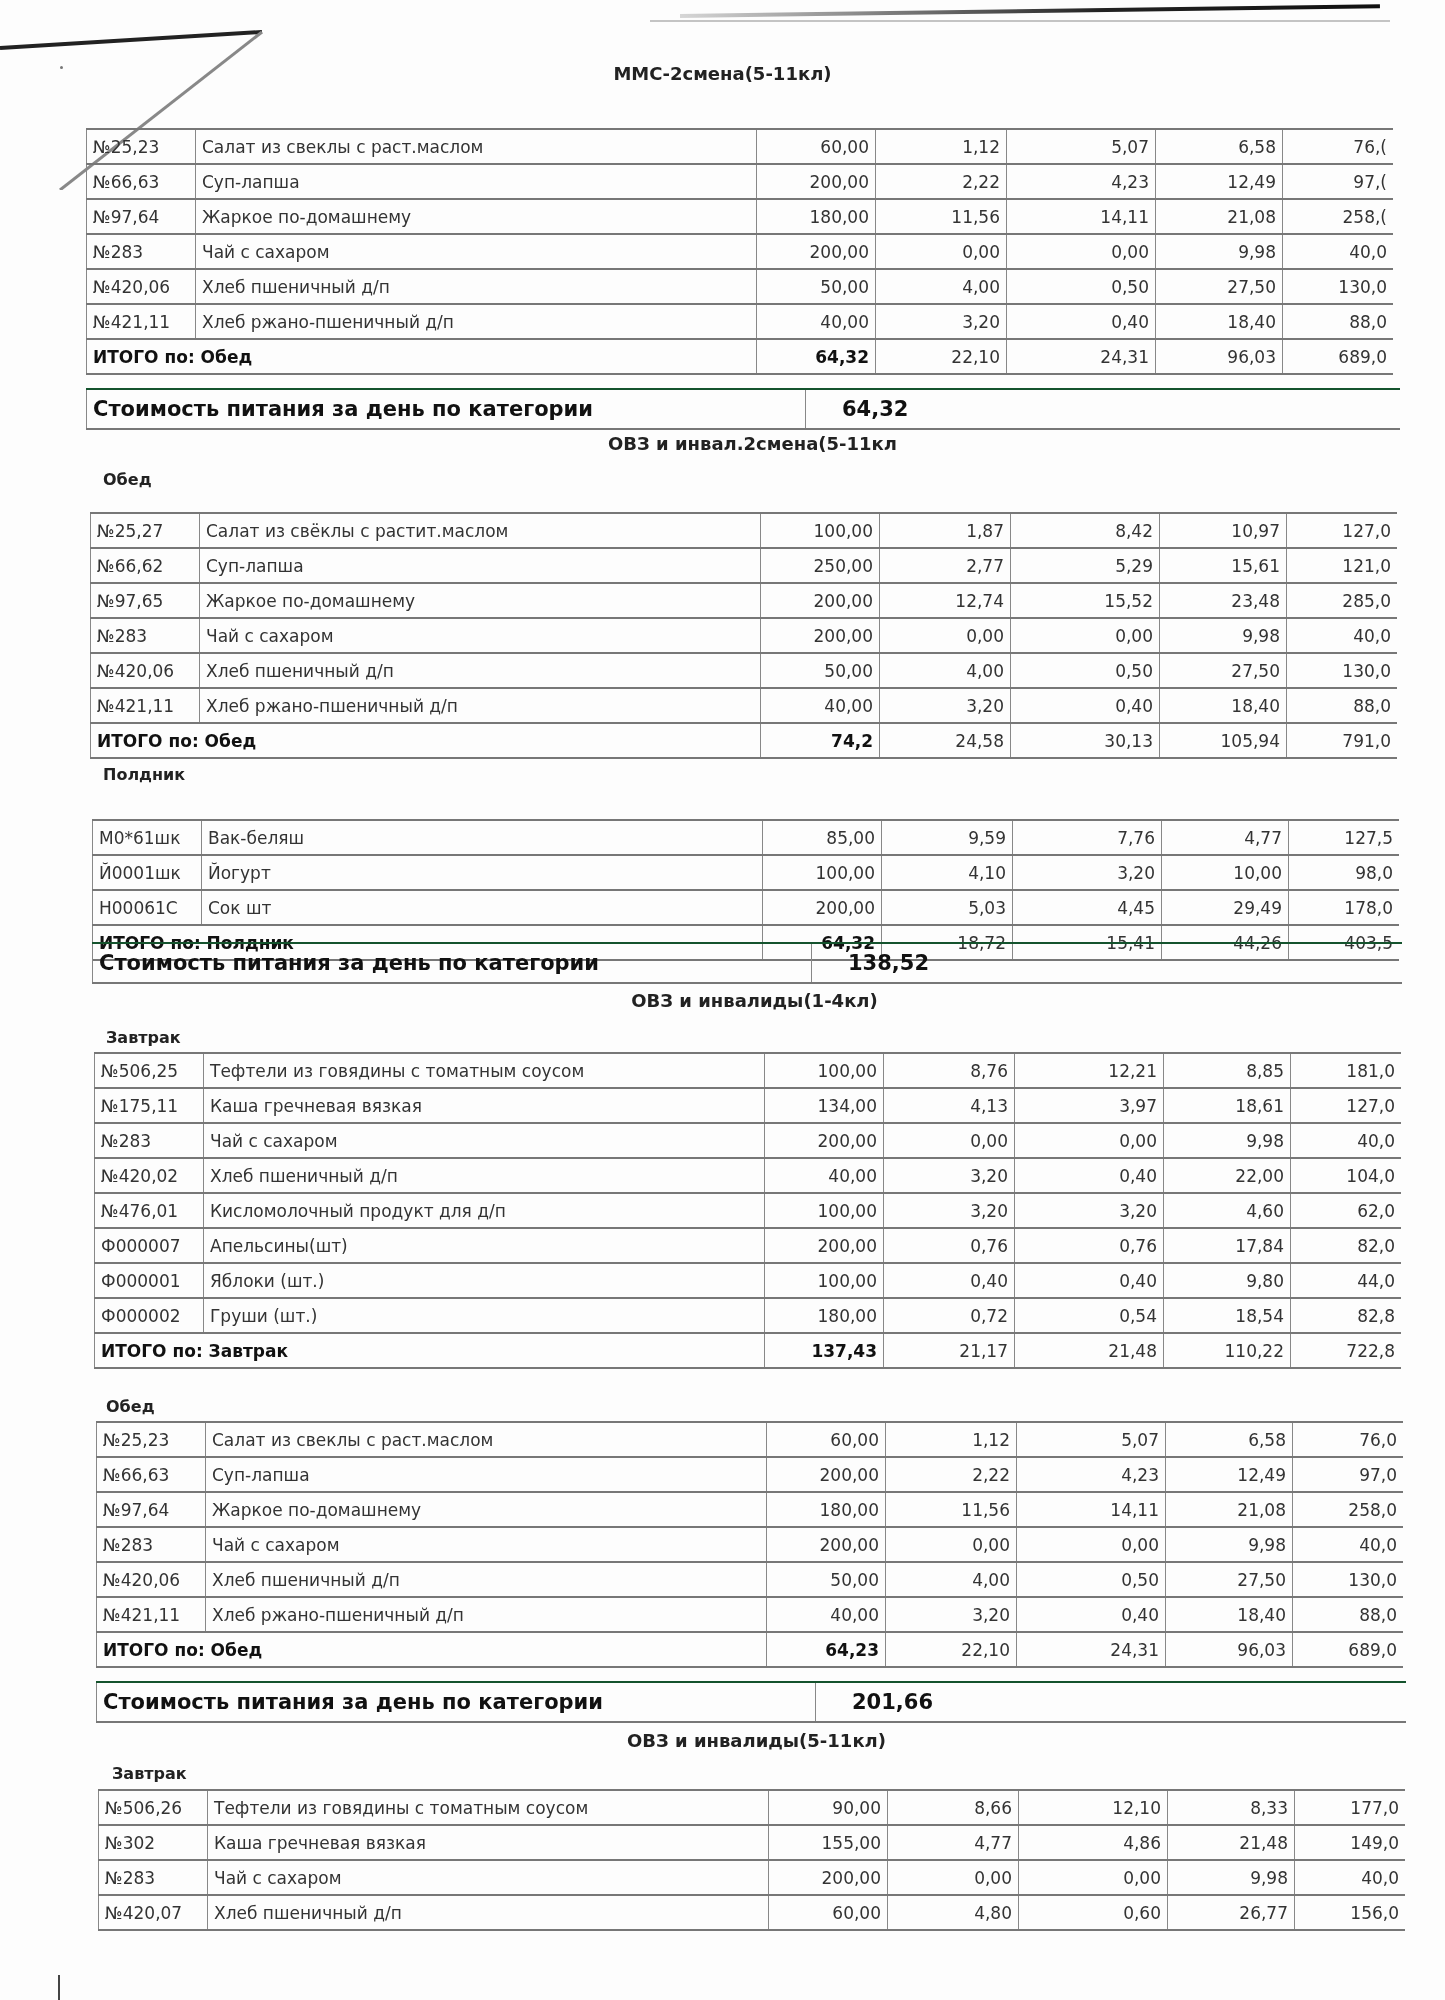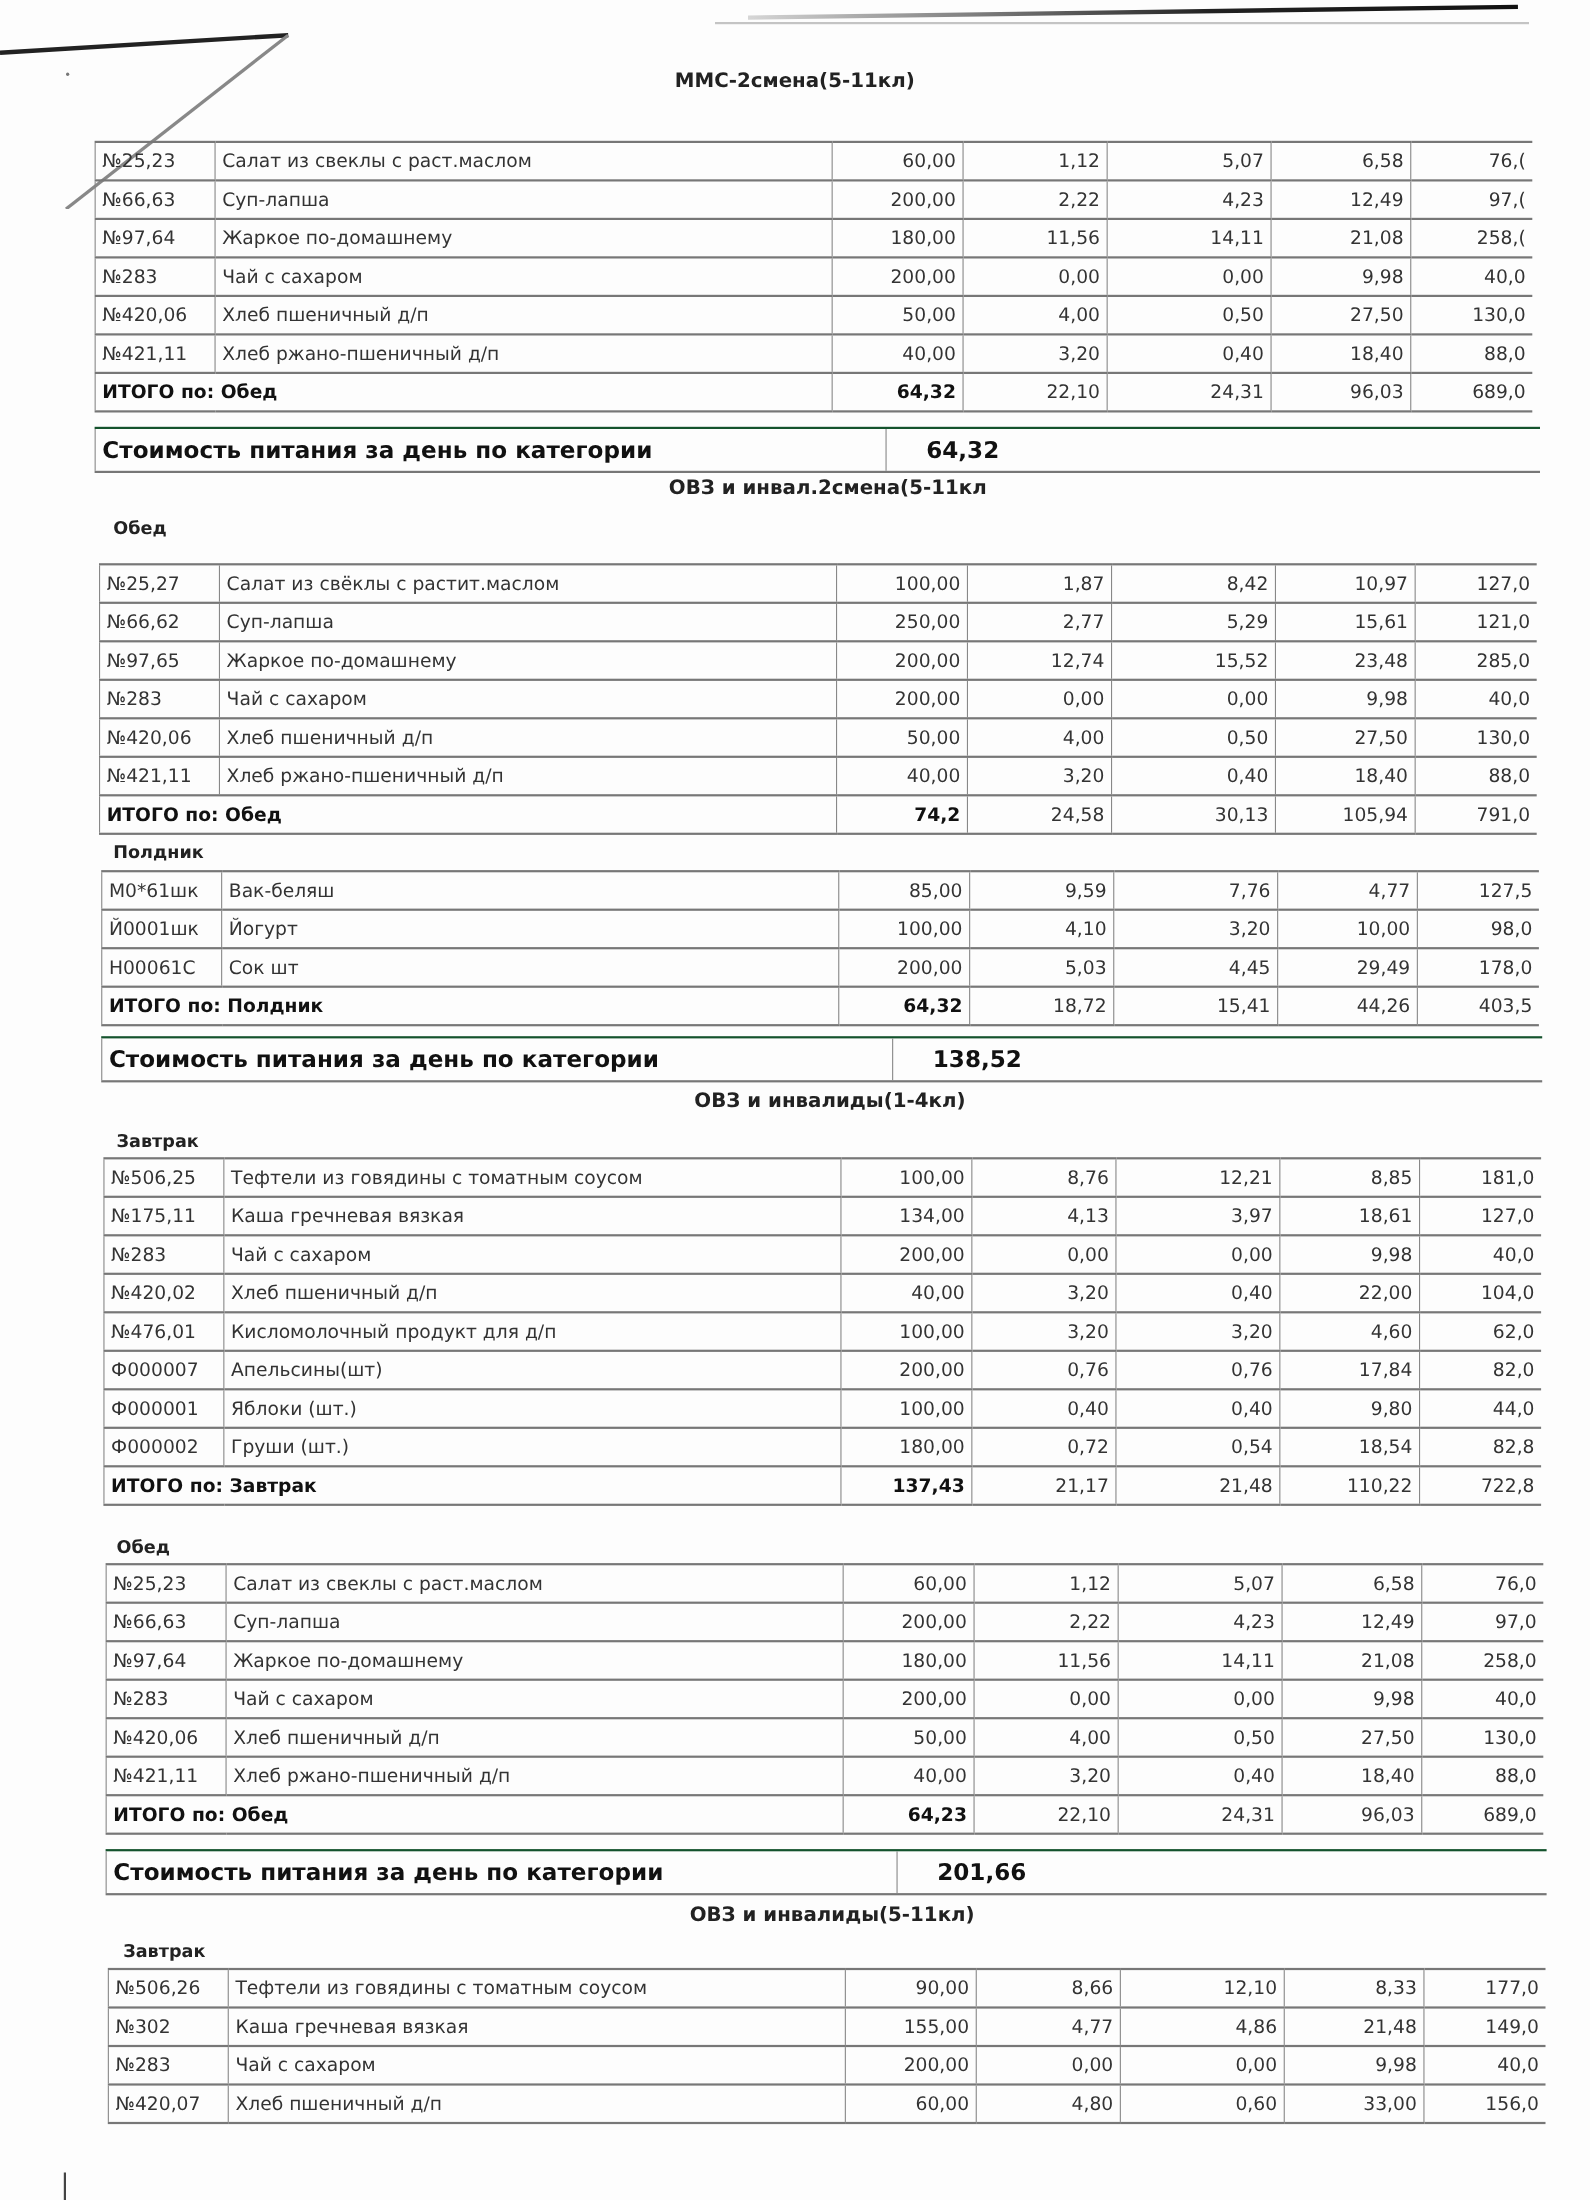--- a/index.html
+++ b/index.html
@@ -214,7 +214,7 @@
     </tbody>
 </table>
 <div class="meal-label" style="left:103px; top:765px;text-align:right;">Полдник</div>
-<table class="menu" style="left:92px; top:791px;">
+<table class="menu" style="left:92px; top:819px;">
   <tbody id="t-1-1">
       <tr>
         <td class="c-code">М0*61шк</td>

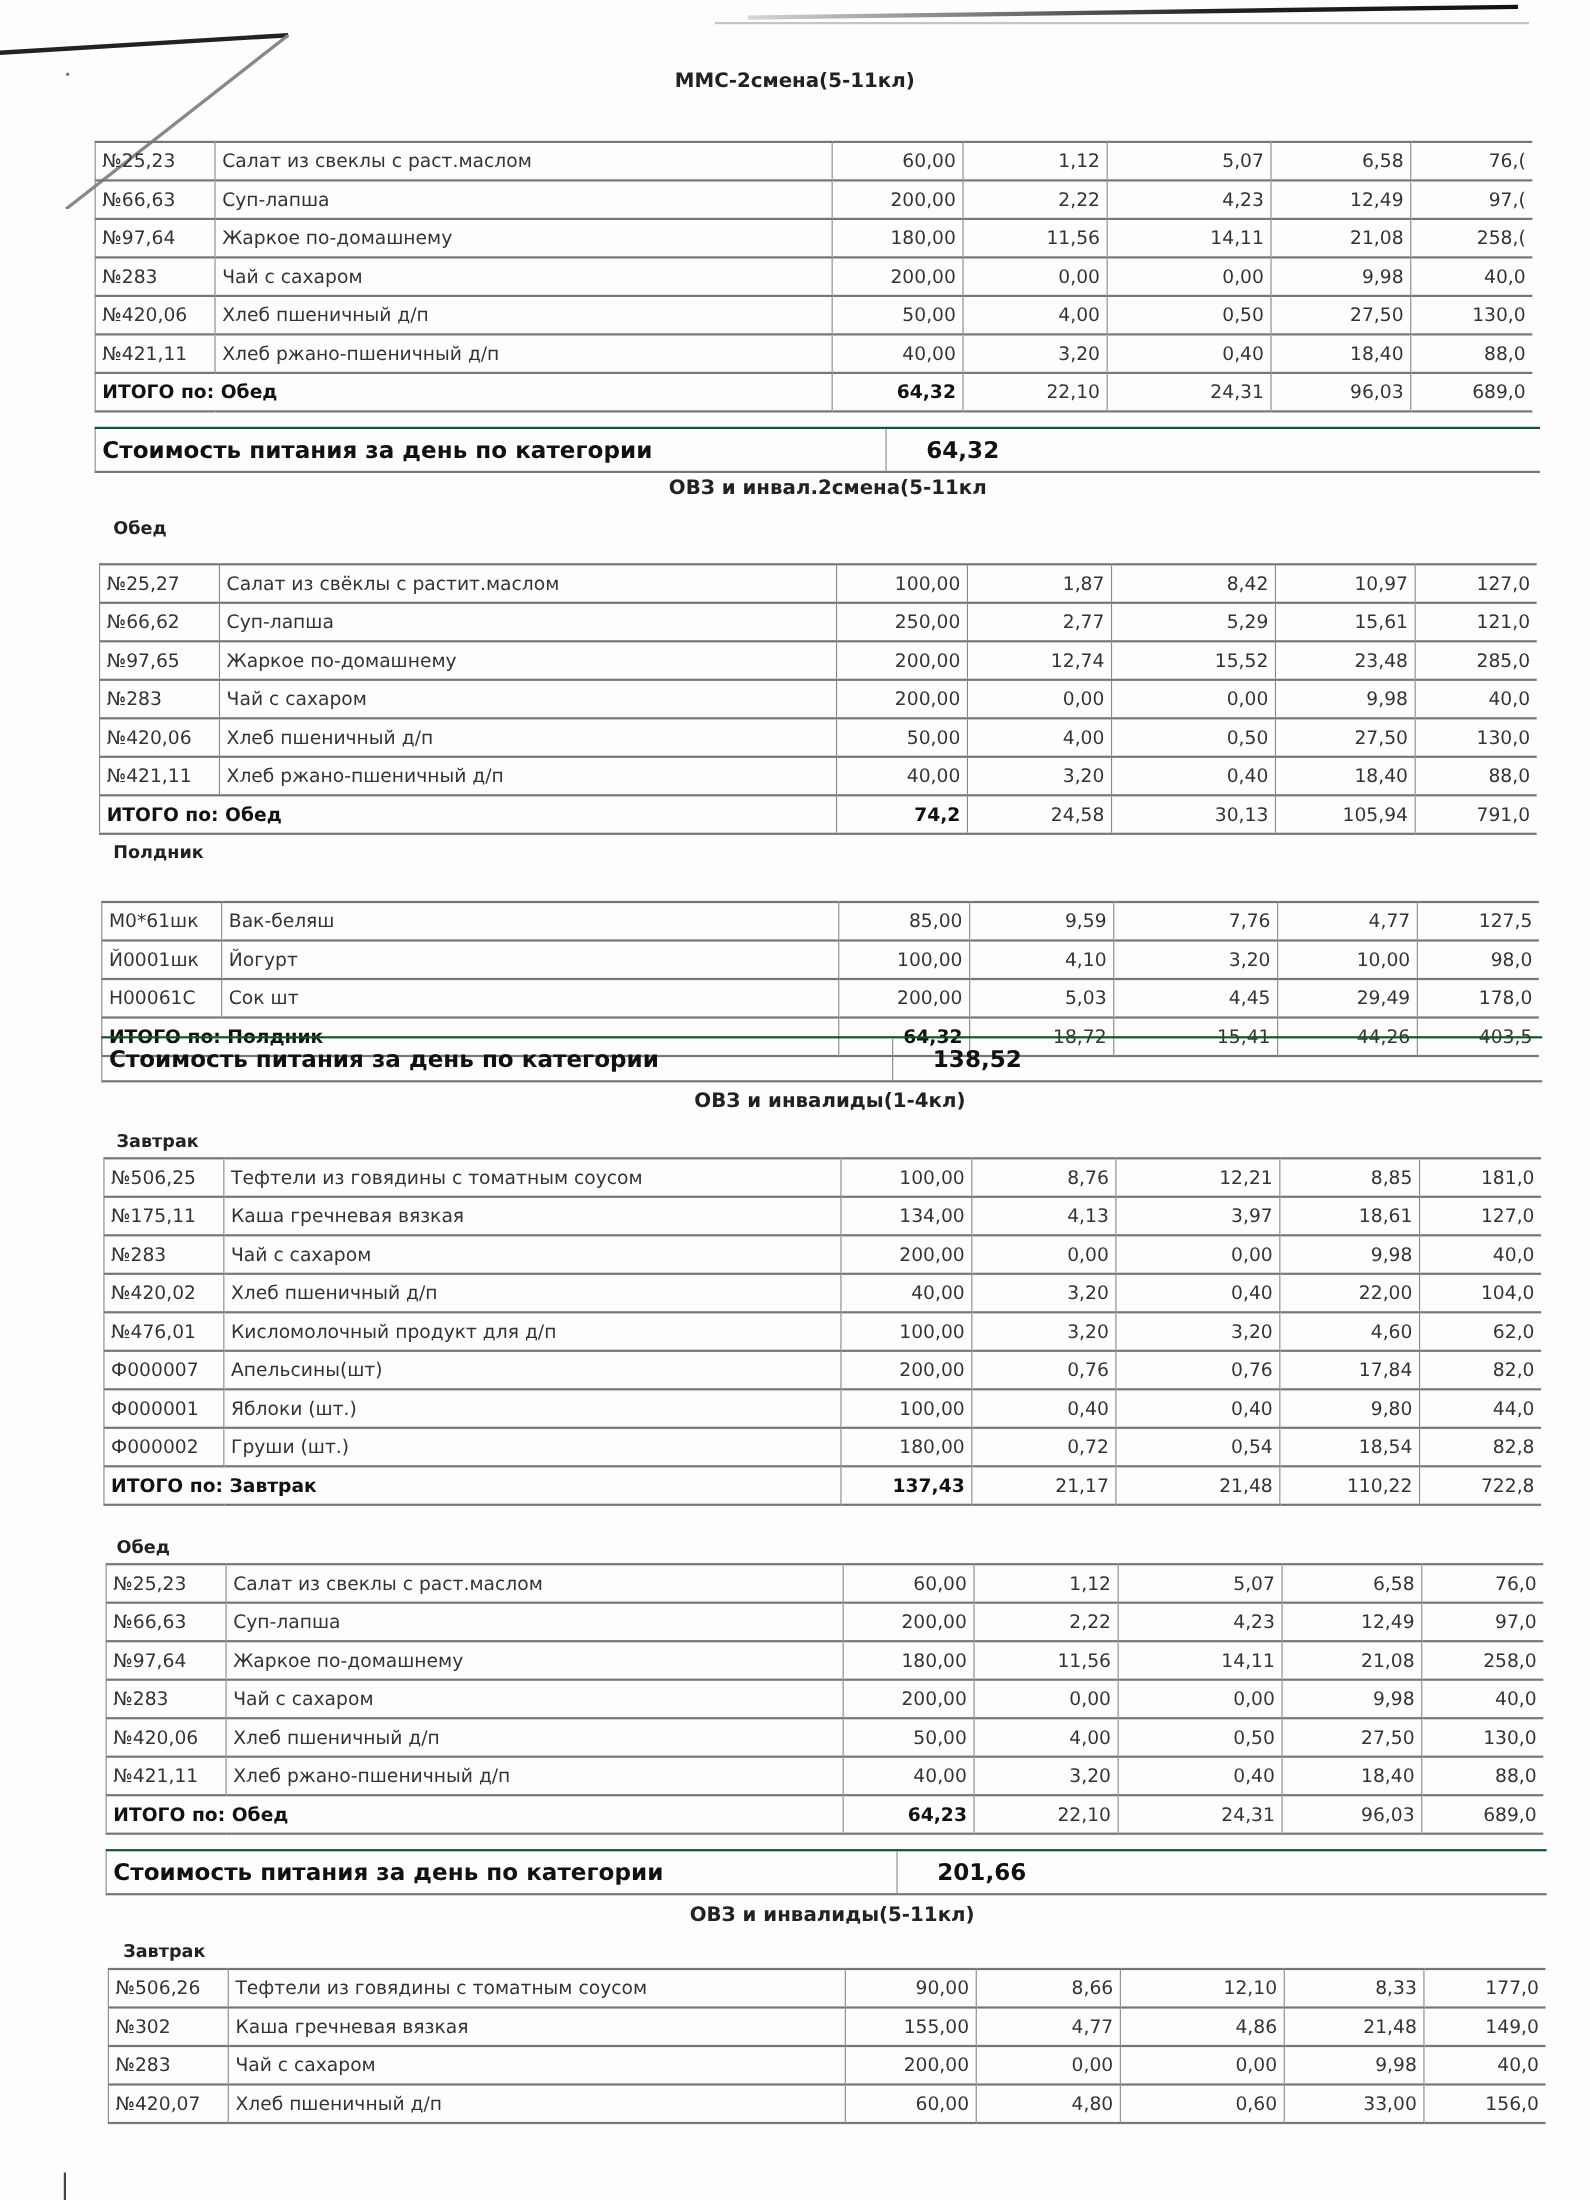--- a/index.html
+++ b/index.html
@@ -453,7 +453,7 @@
         <td class="c-w num">60,00</td>
         <td class="c-p num">4,80</td>
         <td class="c-f num">0,60</td>
-        <td class="c-c num">33,00</td>
+        <td class="c-c num">26,77</td>
         <td class="c-e num">156,0</td>
       </tr>
     </tbody>

